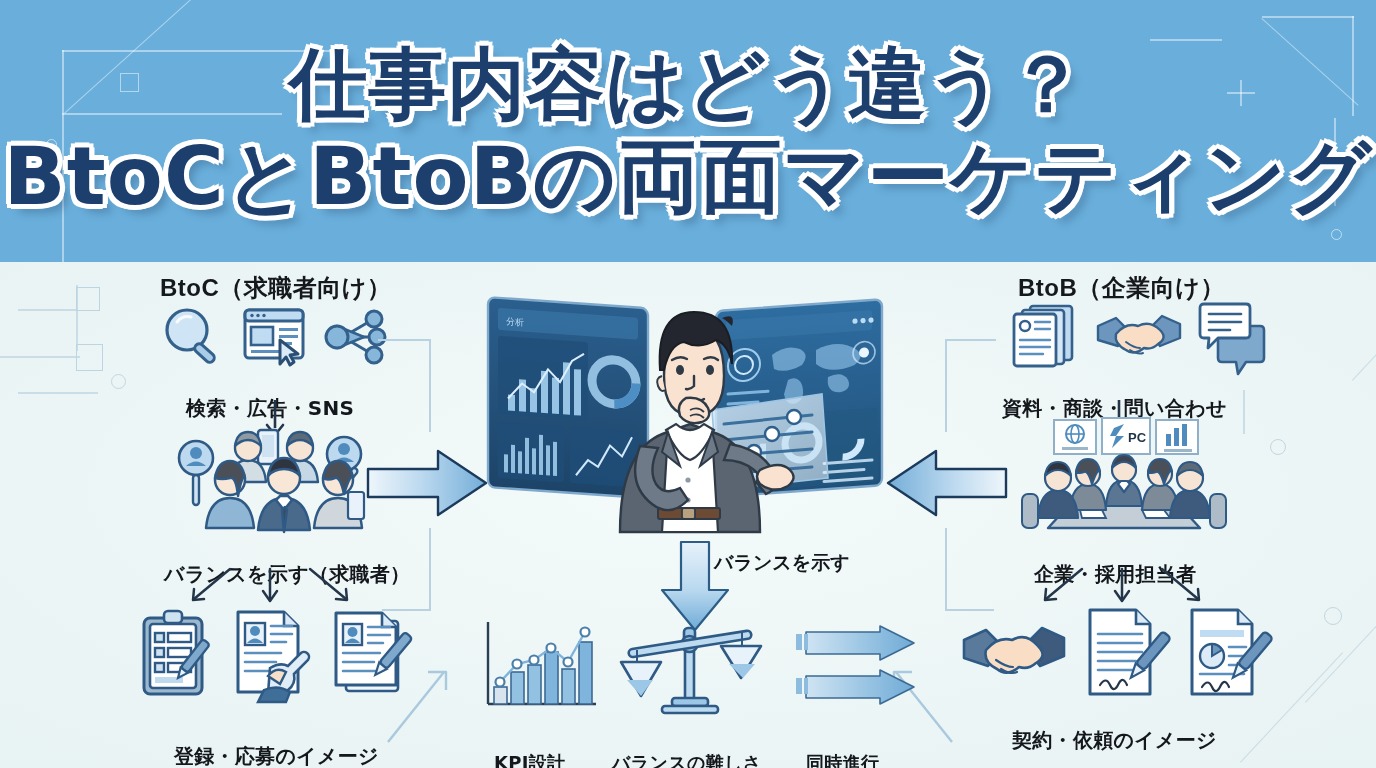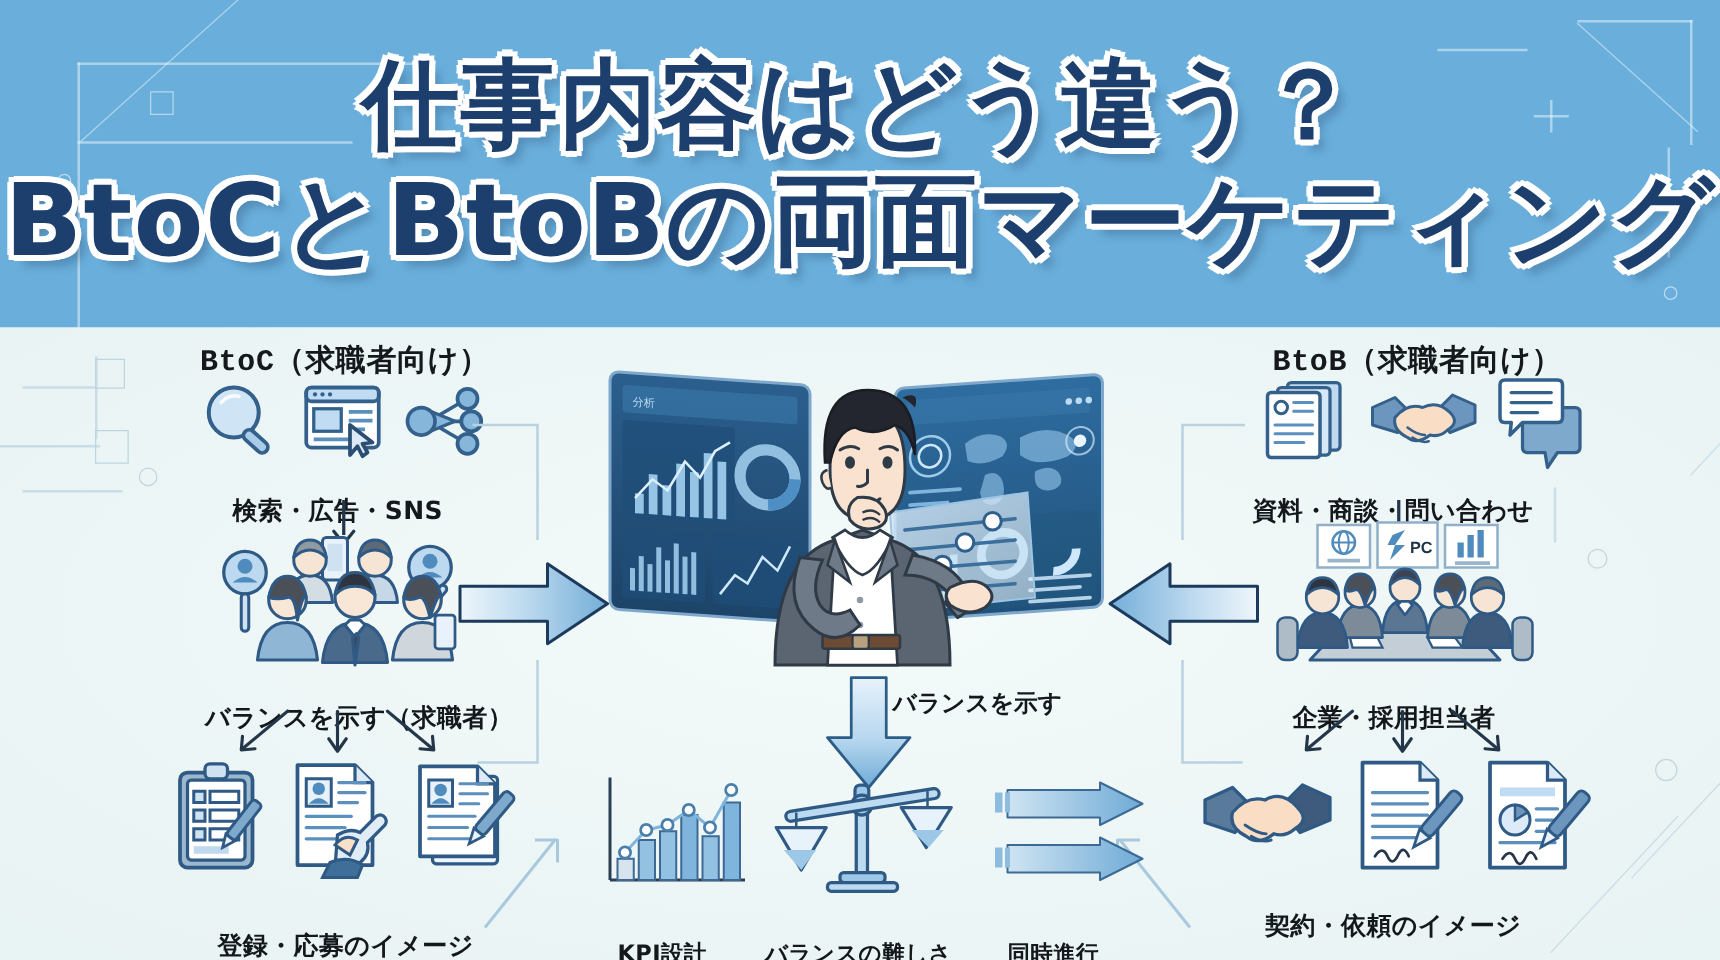--- a/index.html
+++ b/index.html
@@ -66,7 +66,7 @@
   
   .col-title{
     position:absolute;
-    font-family:Liberation Mono, monospace;
+    font-family:Liberation Sans, sans-serif;
     font-weight:700;font-size:24px;color:#15181c;
     white-space:nowrap;letter-spacing:.5px;
   }

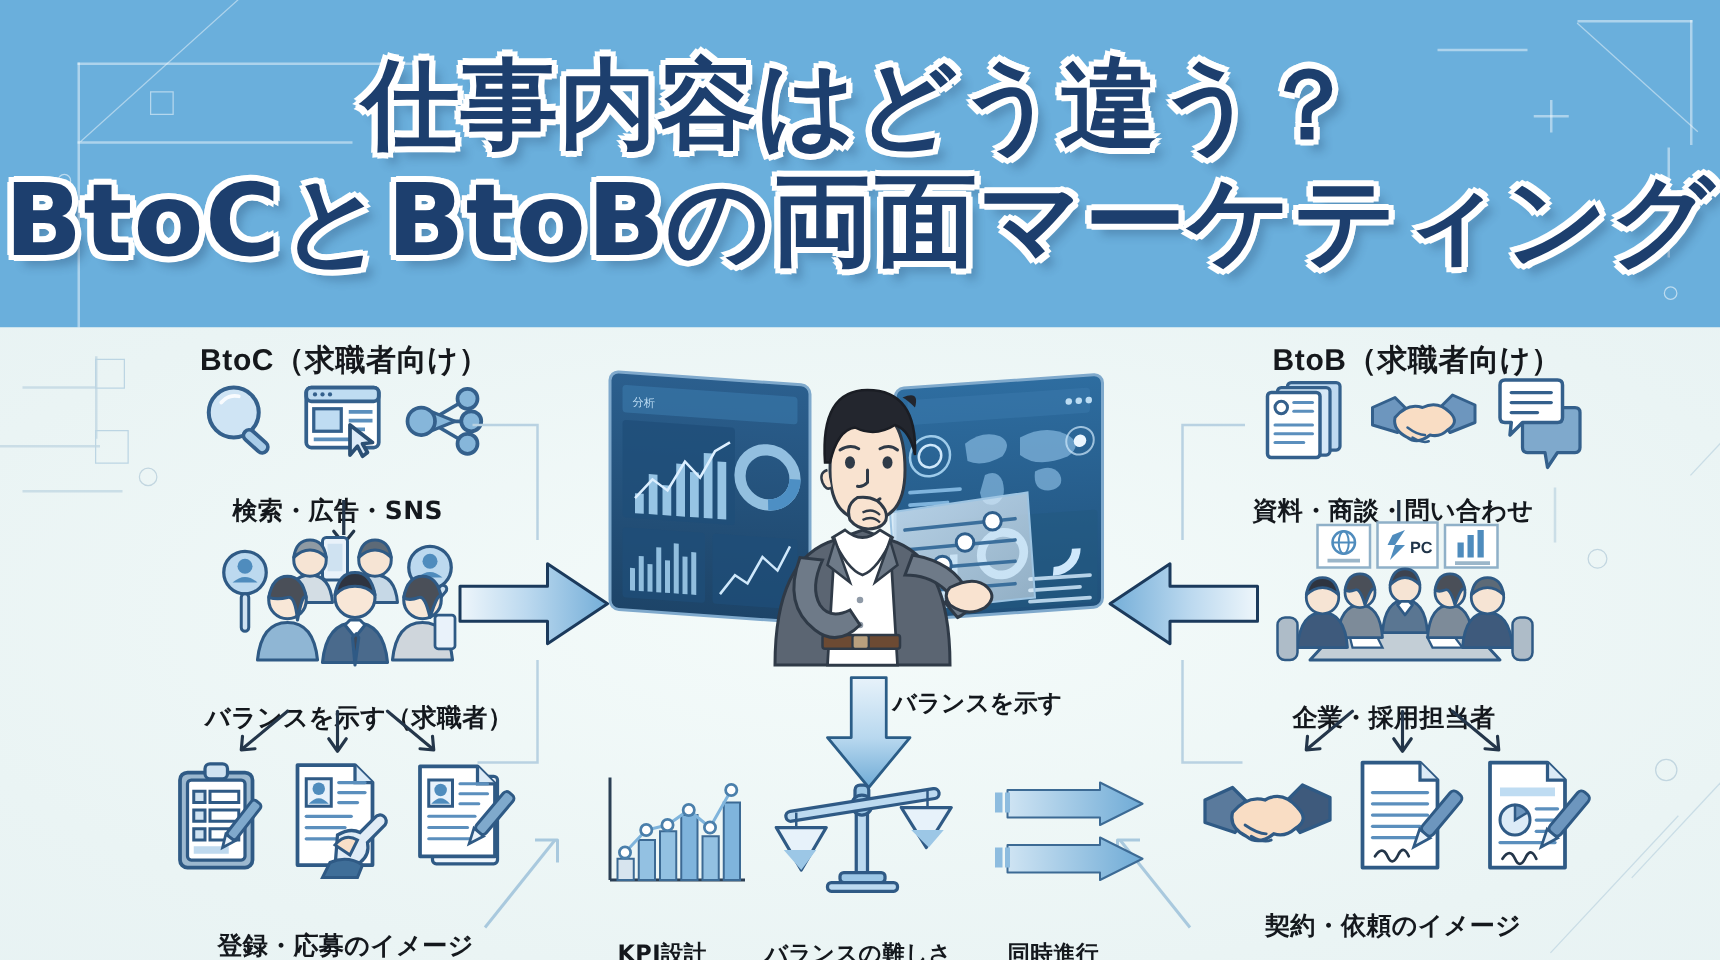--- a/index.html
+++ b/index.html
@@ -520,7 +520,7 @@
       <path d="M30 8 H12 V26" fill="none" stroke="#a9c9de" stroke-width="2.4" stroke-linejoin="round"></path>
     </svg>
 
-    <div class="col-title" style="left:1018px;top:10px;">BtoB（求職者向け）</div>
+    <div class="col-title" style="left:1018px;top:10px;">BtoB（企業向け）</div>
 
     <div class="icon-row" style="left:1008px;top:40px;">
       <span>

